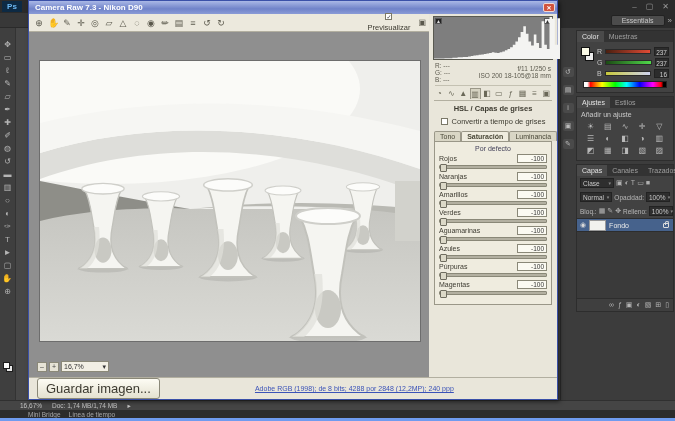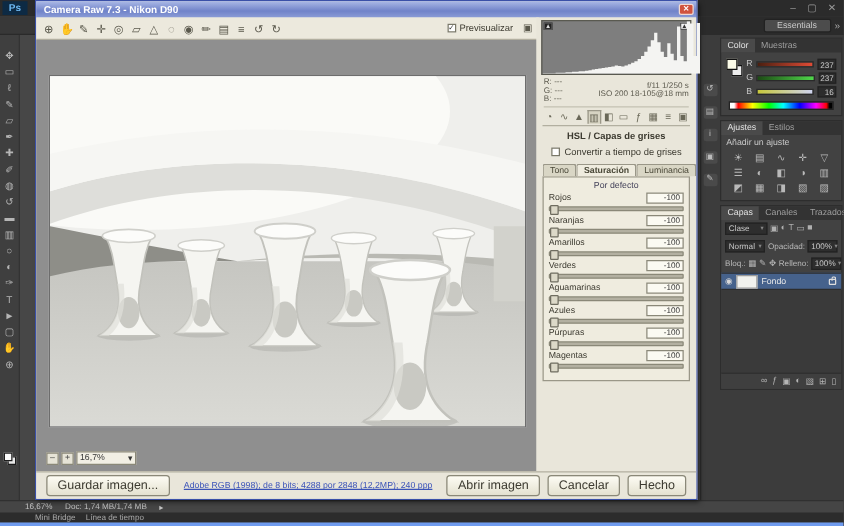--- a/index.html
+++ b/index.html
@@ -83,7 +83,7 @@
   .cr-toolbar { position:absolute; left:0; top:13px; width:402px; height:18px; background:#ece9dd; border-bottom:1px solid #b2afa0; display:flex; align-items:center; padding:0 5px;}
   #cr-tools { display:flex; gap:4px; flex:1; }
   #cr-tools span { color:#5a584c; font-size:9px; width:10px; text-align:center; }
-  .preview-chk { display:flex; align-items:center; gap:3px; }
+  .preview-chk { display:flex; align-items:center; gap:3px;flex-direction:column; }
   .chkbox { width:7px; height:7px; background:#fff; border:1px solid #7a7868; font-size:6px; line-height:6px; text-align:center; color:#333;}
   .chk-label { font-size:7.5px; color:#3c3a30; }
   .fullscreen-ic { margin-left:8px; color:#5a584c; font-size:8px; }

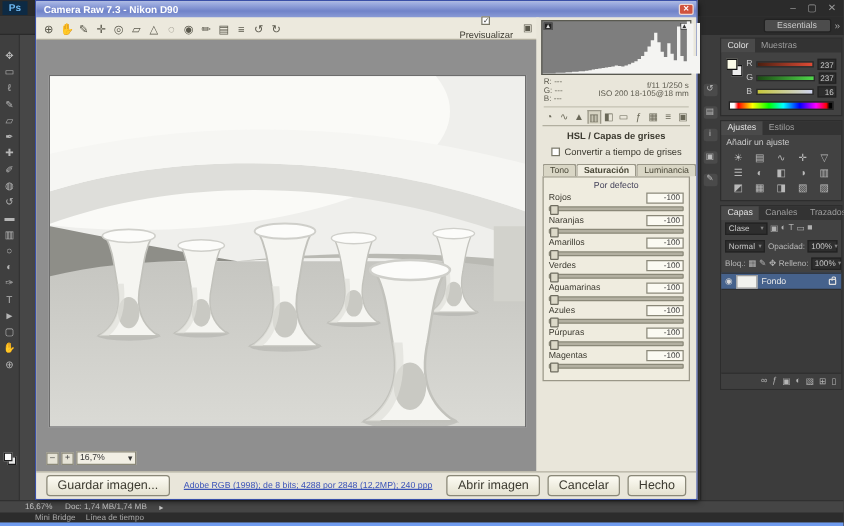--- a/index.html
+++ b/index.html
@@ -121,7 +121,7 @@
   .knob { position:absolute; left:0; top:-2px; width:7px; height:8px; background:#dcd9c8; border:1px solid #6f6d60; border-radius:1px;}
 
   .cr-bottom { position:absolute; left:0; right:0; bottom:0; height:22px; background:#e9e6da; border-top:1px solid #b2afa0; display:flex; align-items:center; padding:0 8px; }
-  .xp-btn { background:linear-gradient(to bottom,#fdfcf4,#e4e1d0); border:1px solid #8a8878; border-radius:3px; font-size:10px; color:#3c3a30; padding:2px 8px; }
+  .xp-btn { background:linear-gradient(to bottom,#fdfcf4,#e4e1d0); border:1px solid #8a8878; border-radius:3px; font-size:13px; color:#3c3a30; padding:2px 8px; }
   .wf-link { flex:1; text-align:center; font-size:7px; color:#3b53b8; text-decoration:underline; }
   .rbtns { display:flex; gap:6px; }
 </style>

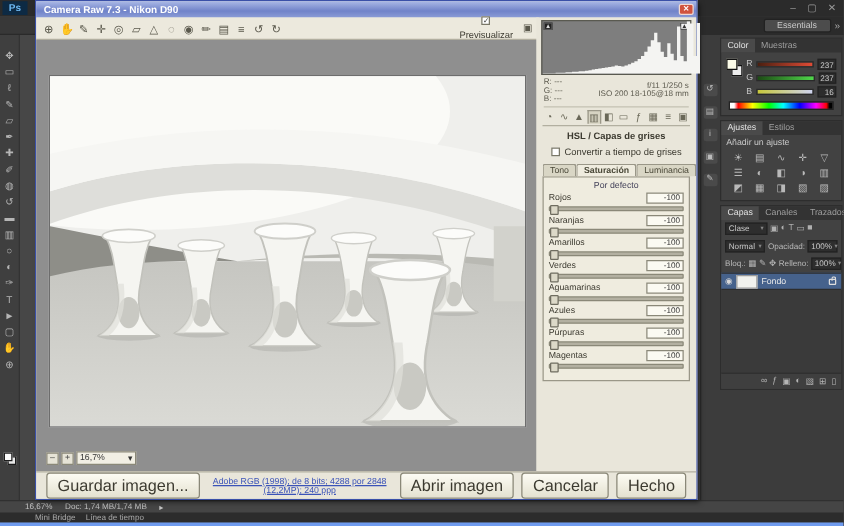--- a/index.html
+++ b/index.html
@@ -507,11 +507,6 @@
     <div class="cr-bottom">
       <span class="xp-btn">Guardar imagen...</span>
       <span class="wf-link">Adobe RGB (1998); de 8 bits; 4288 por 2848 (12,2MP); 240 ppp</span>
-      <span class="rbtns">
-        <span class="xp-btn">Abrir imagen</span>
-        <span class="xp-btn">Cancelar</span>
-        <span class="xp-btn">Hecho</span>
-      </span>
     </div>
   </div>
 </div>

